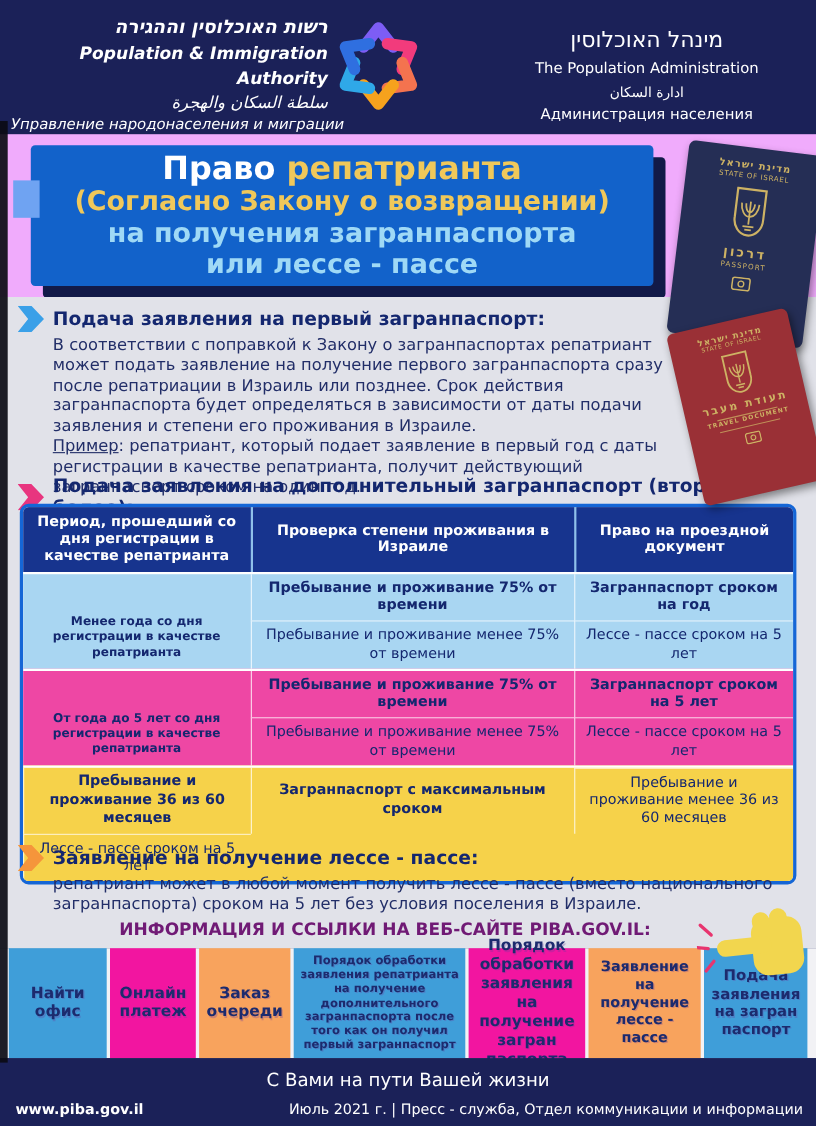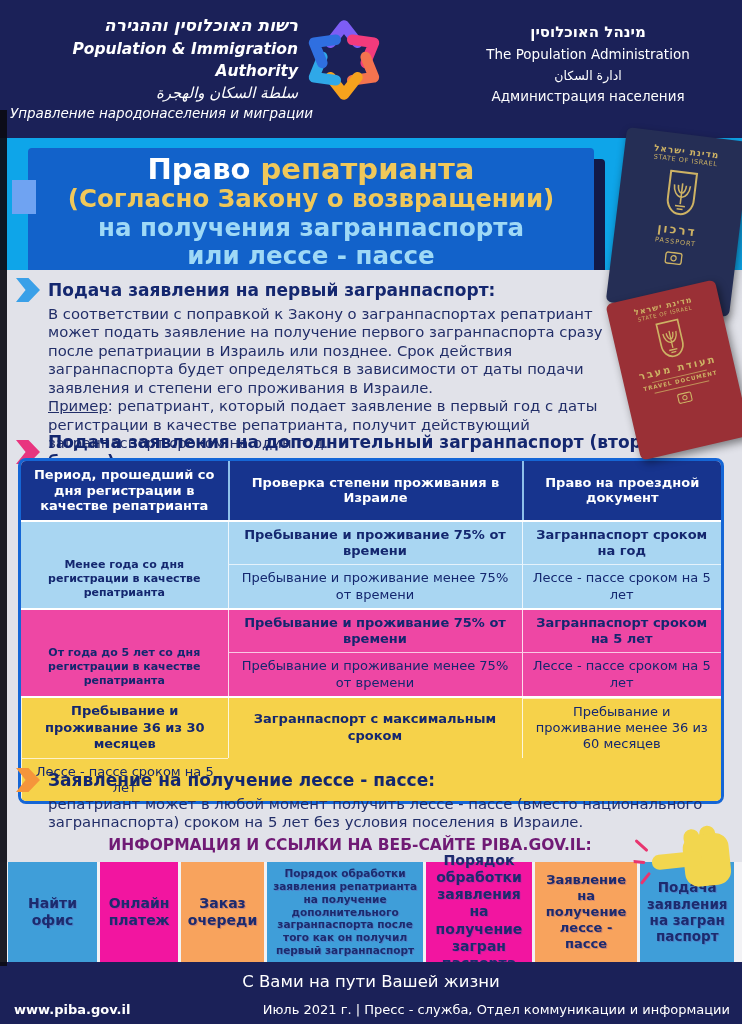--- a/index.html
+++ b/index.html
@@ -17,7 +17,7 @@
   .hl-ru { font-size:13.5px; white-space:nowrap; }
   .hdr-logo { position:absolute; left:296px; top:10px; }
   .hdr-right { position:absolute; left:448px; top:20px; width:280px; text-align:center; line-height:1.6; }
-  .hr-he { font-size:15px; font-weight:bold; }
+  .hr-he { font-size:20px; font-weight:normal; }
   .hr-en { font-size:13.5px; }
   .hr-ar { font-size:12.5px; }
   .hr-ru { font-size:13.5px; }

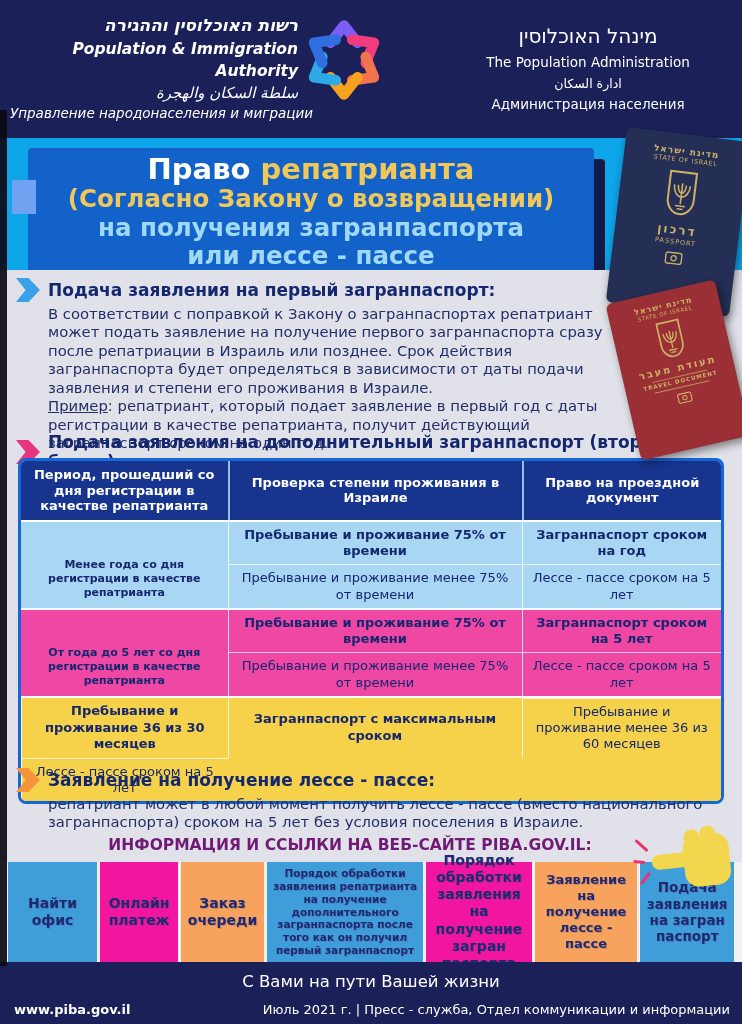--- a/index.html
+++ b/index.html
@@ -22,7 +22,7 @@
   .hr-ar { font-size:12.5px; }
   .hr-ru { font-size:13.5px; }
   
-  .band { position:absolute; top:138px; left:0; width:742px; height:148px; background:#0ea5e9; }
+  .band { position:absolute; top:122px; left:0; width:742px; height:148px; background:#f0abfc; }
   .title-box {
     position:absolute; left:28px; top:10px; width:566px; height:128px;
     background:#1262ca; border-radius:4px; box-shadow:11px 11px 0 #121a48;

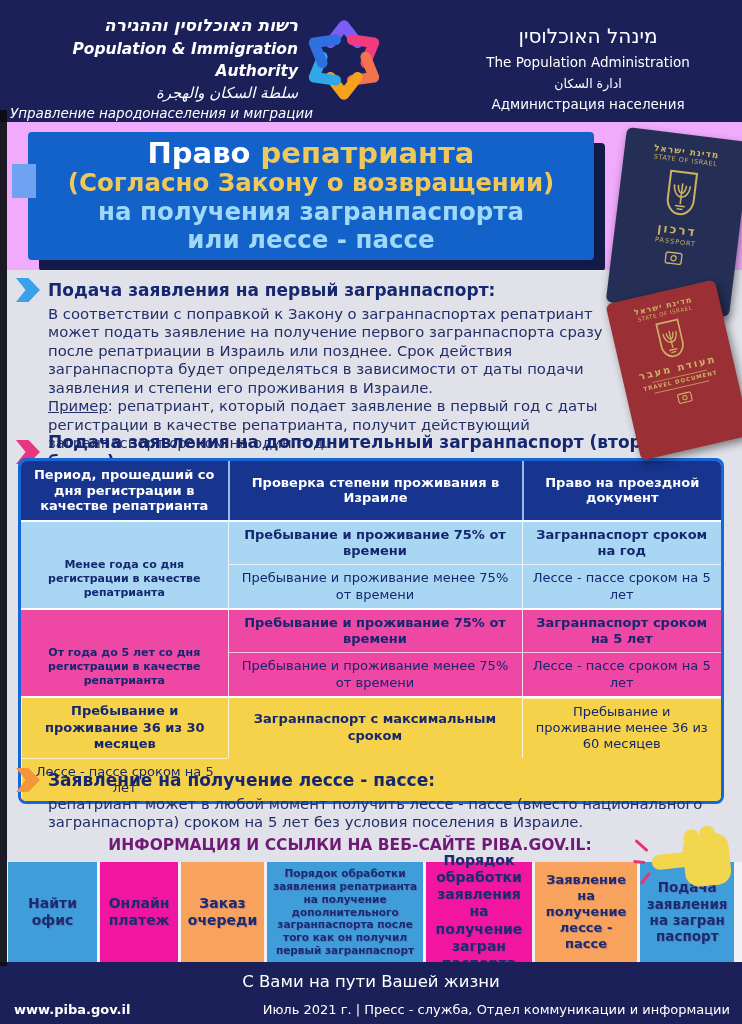--- a/index.html
+++ b/index.html
@@ -231,7 +231,7 @@
         <div class="c3 r2">Лессе - пассе сроком на 5 лет</div>
       </div>
       <div class="trow tg g-yellow">
-        <div class="c2 b">Пребывание и проживание 36 из 30 месяцев</div>
+        <div class="c2 b">Пребывание и проживание 36 из 60 месяцев</div>
         <div class="c3 b">Загранпаспорт с максимальным сроком</div>
         <div class="c2 r2">Пребывание и проживание менее 36 из 60 месяцев</div>
         <div class="c3 r2">Лессе - пассе сроком на 5 лет</div>

